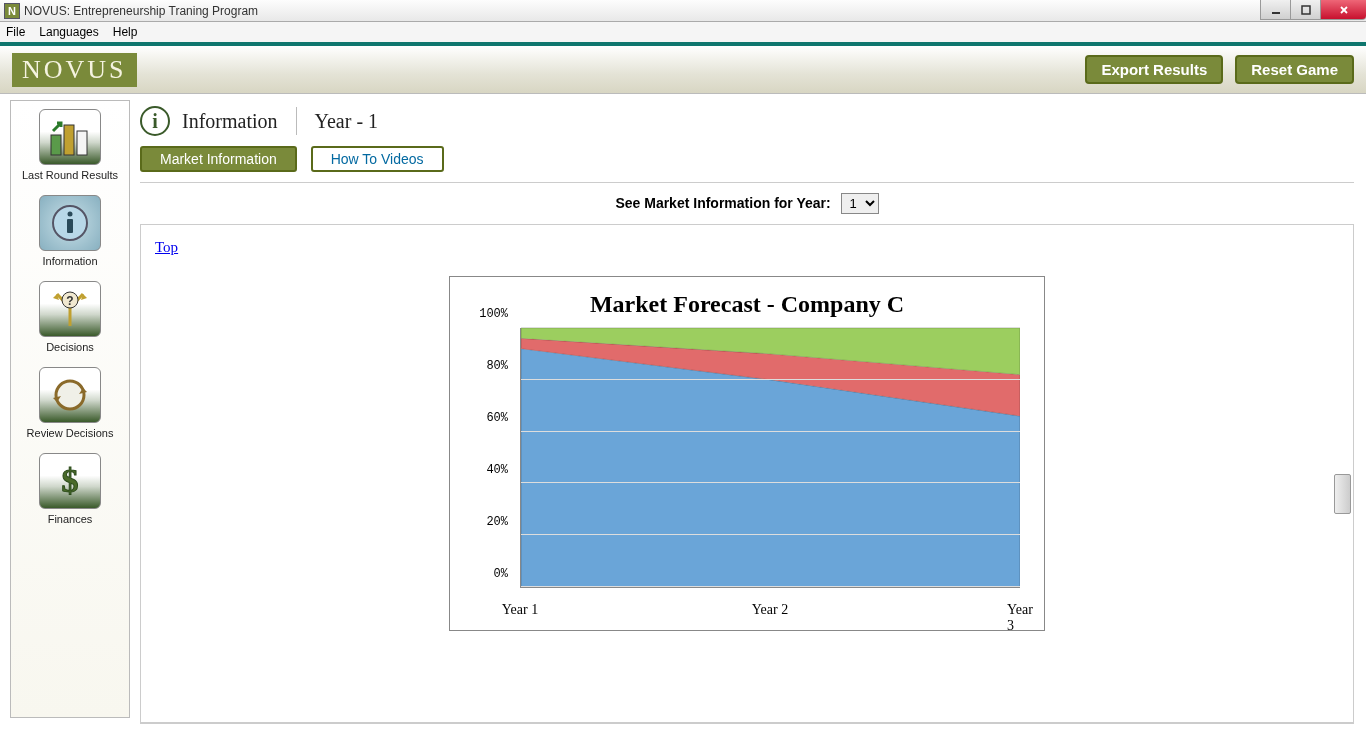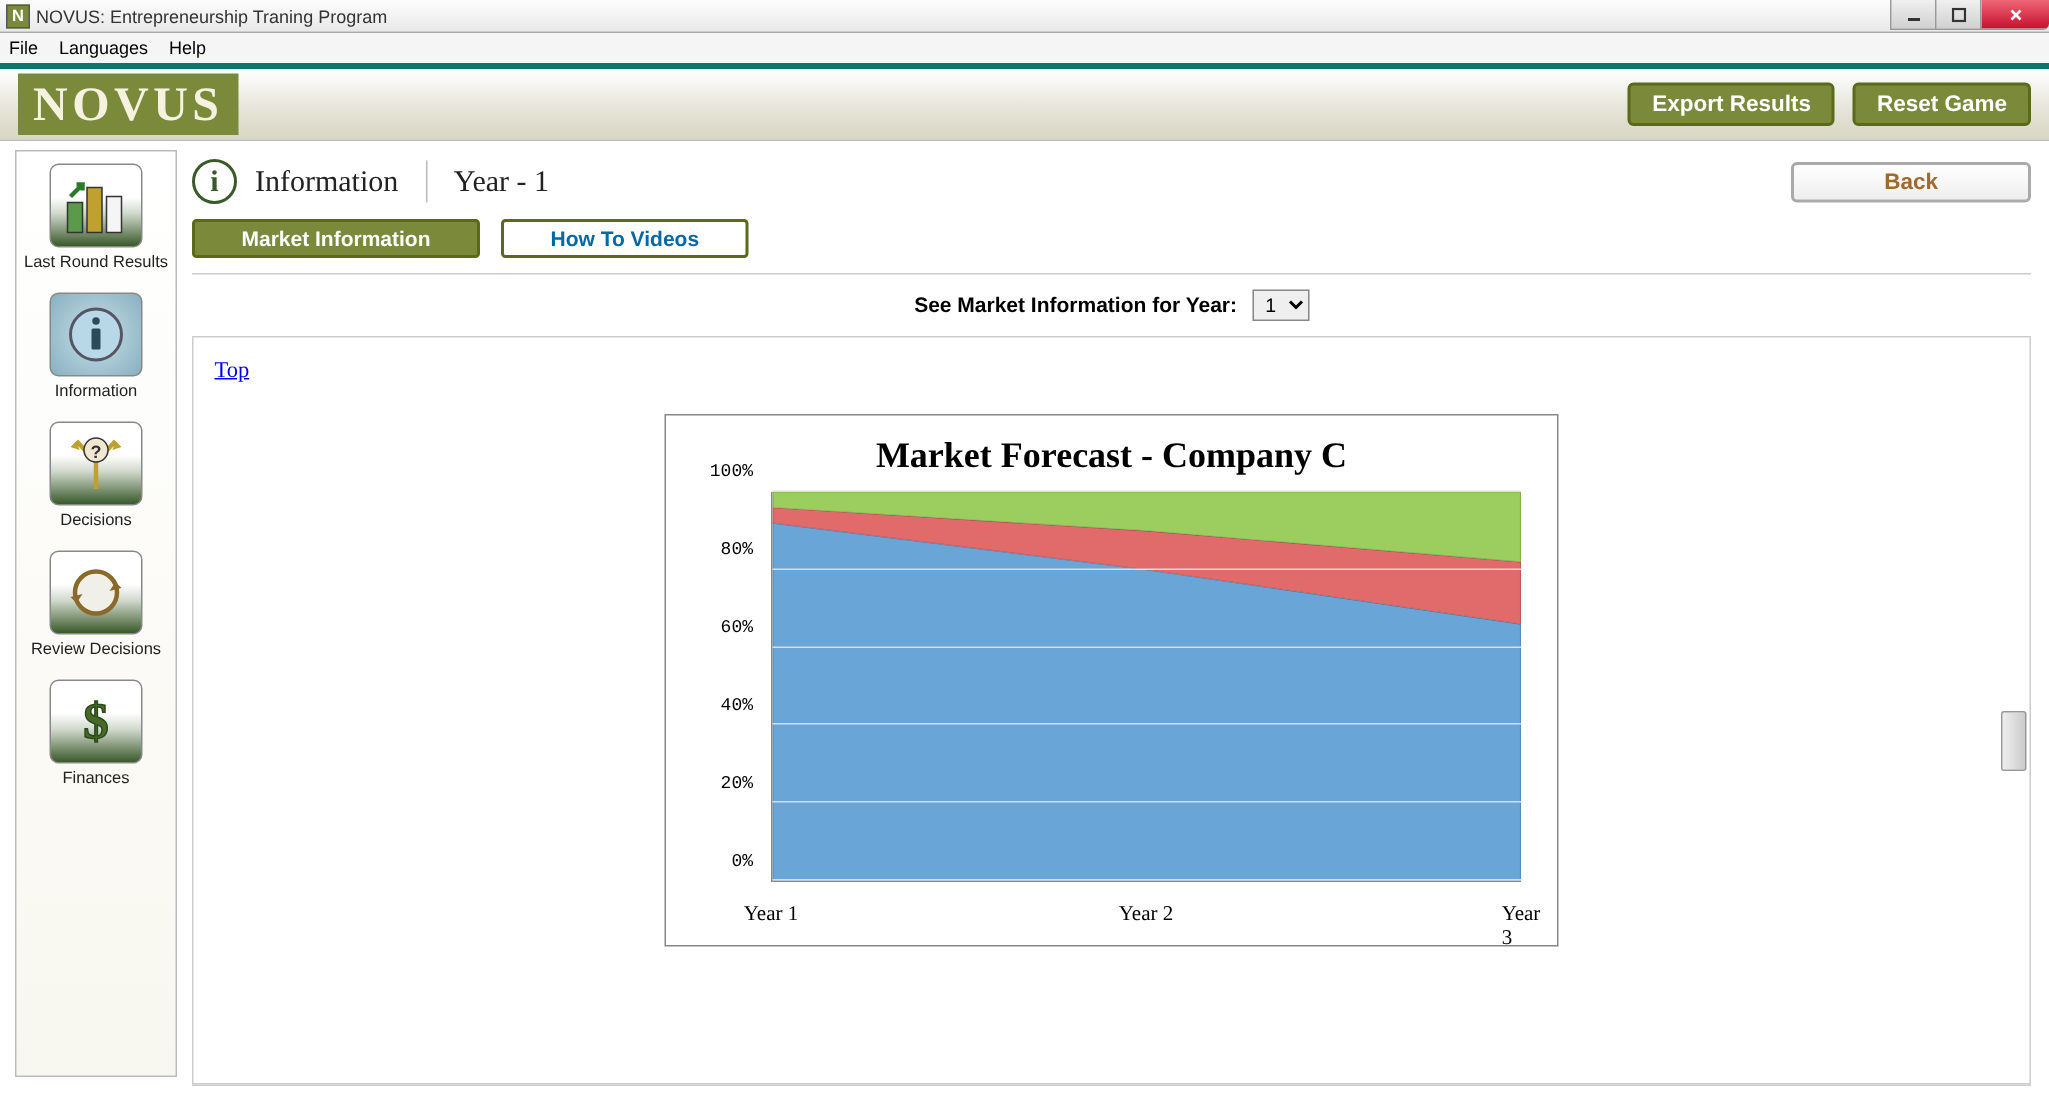--- a/index.html
+++ b/index.html
@@ -20,7 +20,7 @@
 
 
 .header-strip { height: 48px; background: linear-gradient(to bottom, #fff, #e4e3d6 60%, #d8d6c3); border-bottom: 1px solid #bbb; display: flex; align-items: center; padding: 0 12px; }
-.logo { background: #7a8a3a; color: #f5f3e0; font-family: Georgia, 'Times New Roman', serif; font-size: 32px; letter-spacing: 3px; padding: 2px 10px; font-weight: bold; }
+.logo { background: #7a8a3a; color: #f5f3e0; font-family: Georgia, 'Times New Roman', serif; font-size: 26px; letter-spacing: 3px; padding: 2px 10px; font-weight: normal; }
 .header-buttons { margin-left: auto; display: flex; gap: 12px; }
 .btn-olive { background: #7a8a3a; color: #fff; border: 2px solid #5a6a1a; border-radius: 4px; padding: 4px 14px; font-size: 15px; font-weight: bold; cursor: pointer; }
 

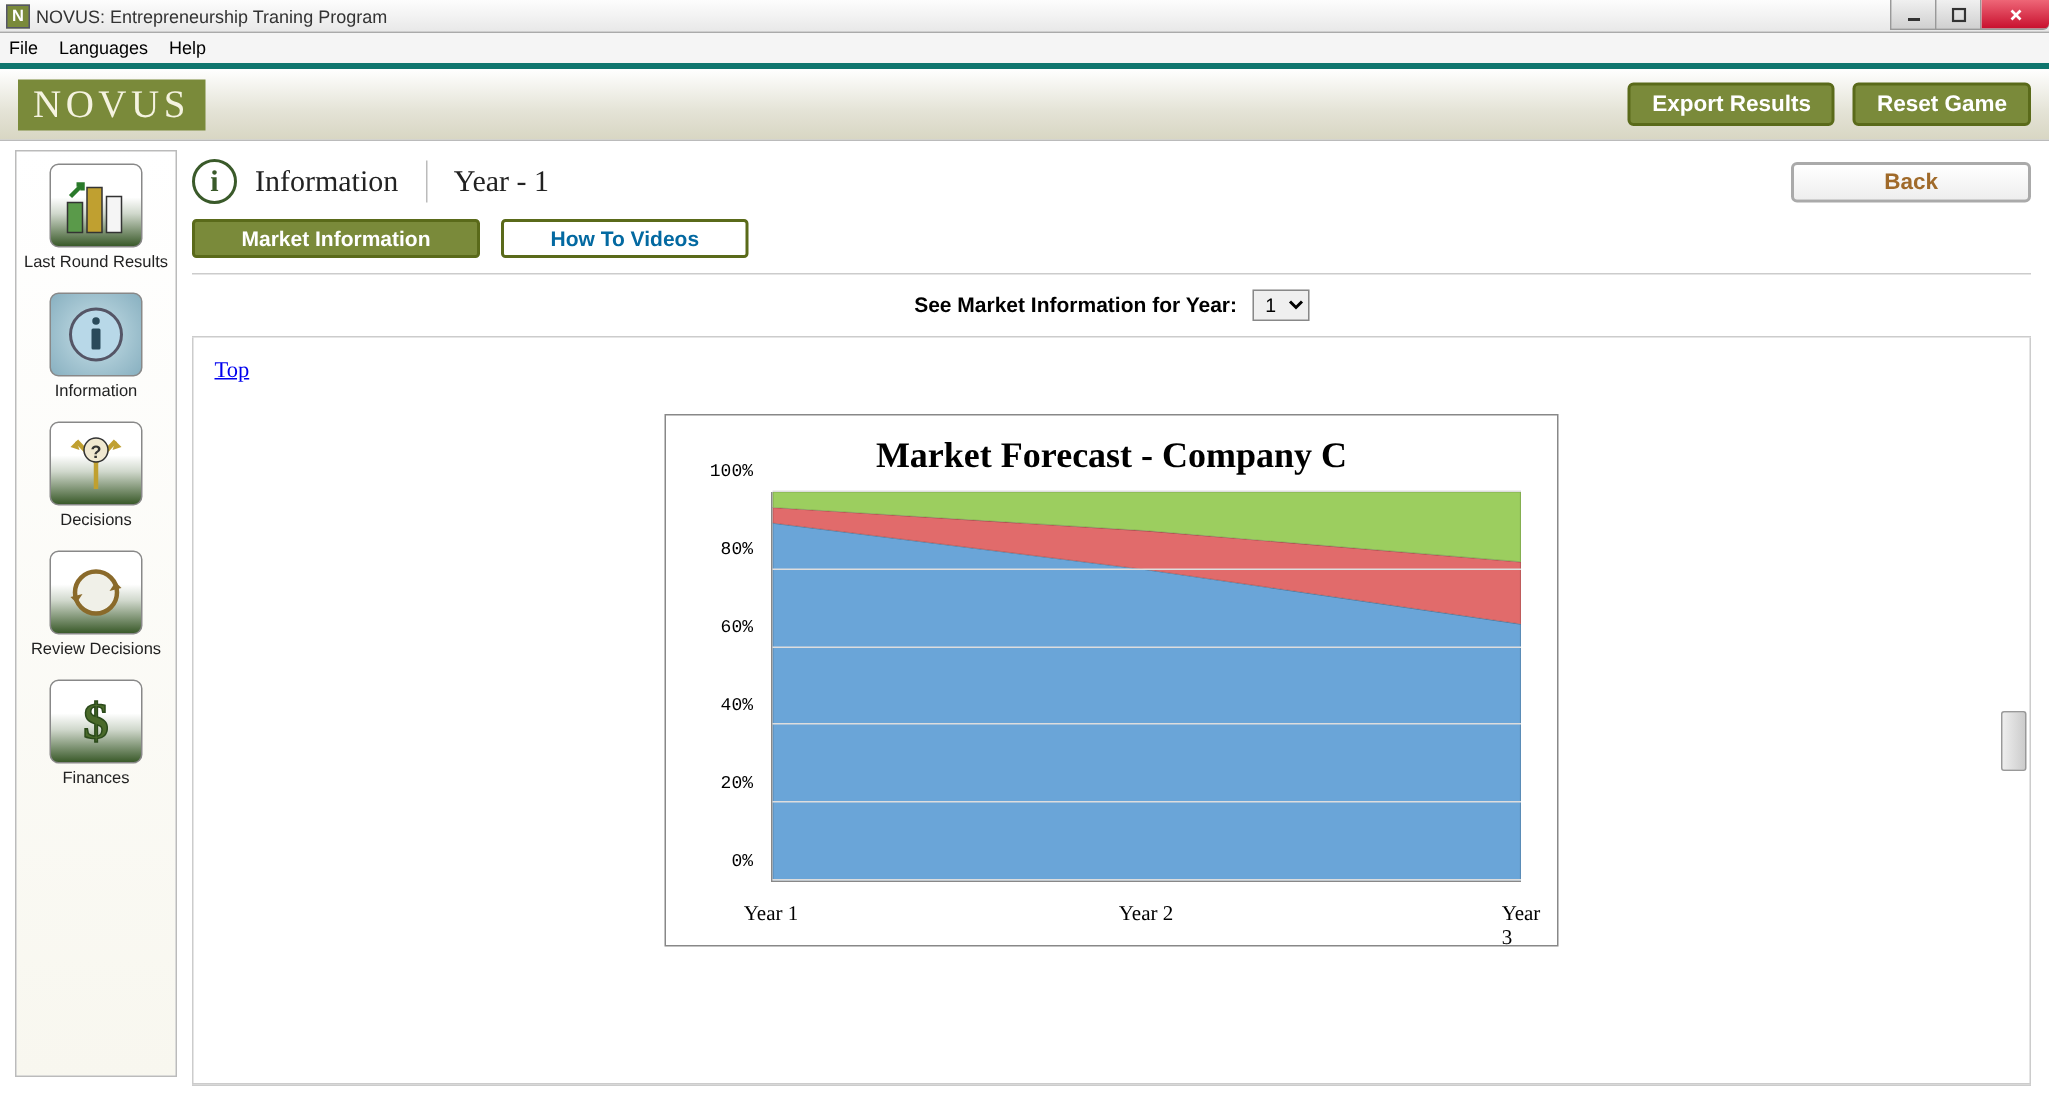--- a/index.html
+++ b/index.html
@@ -182,7 +182,6 @@
       <div class="page-title">Information</div>
       <div class="divider-v"></div>
       <div class="year-label">Year - 1</div>
-      <button class="back-btn">Back</button>
     </div>
 
     <div class="tabs-row">

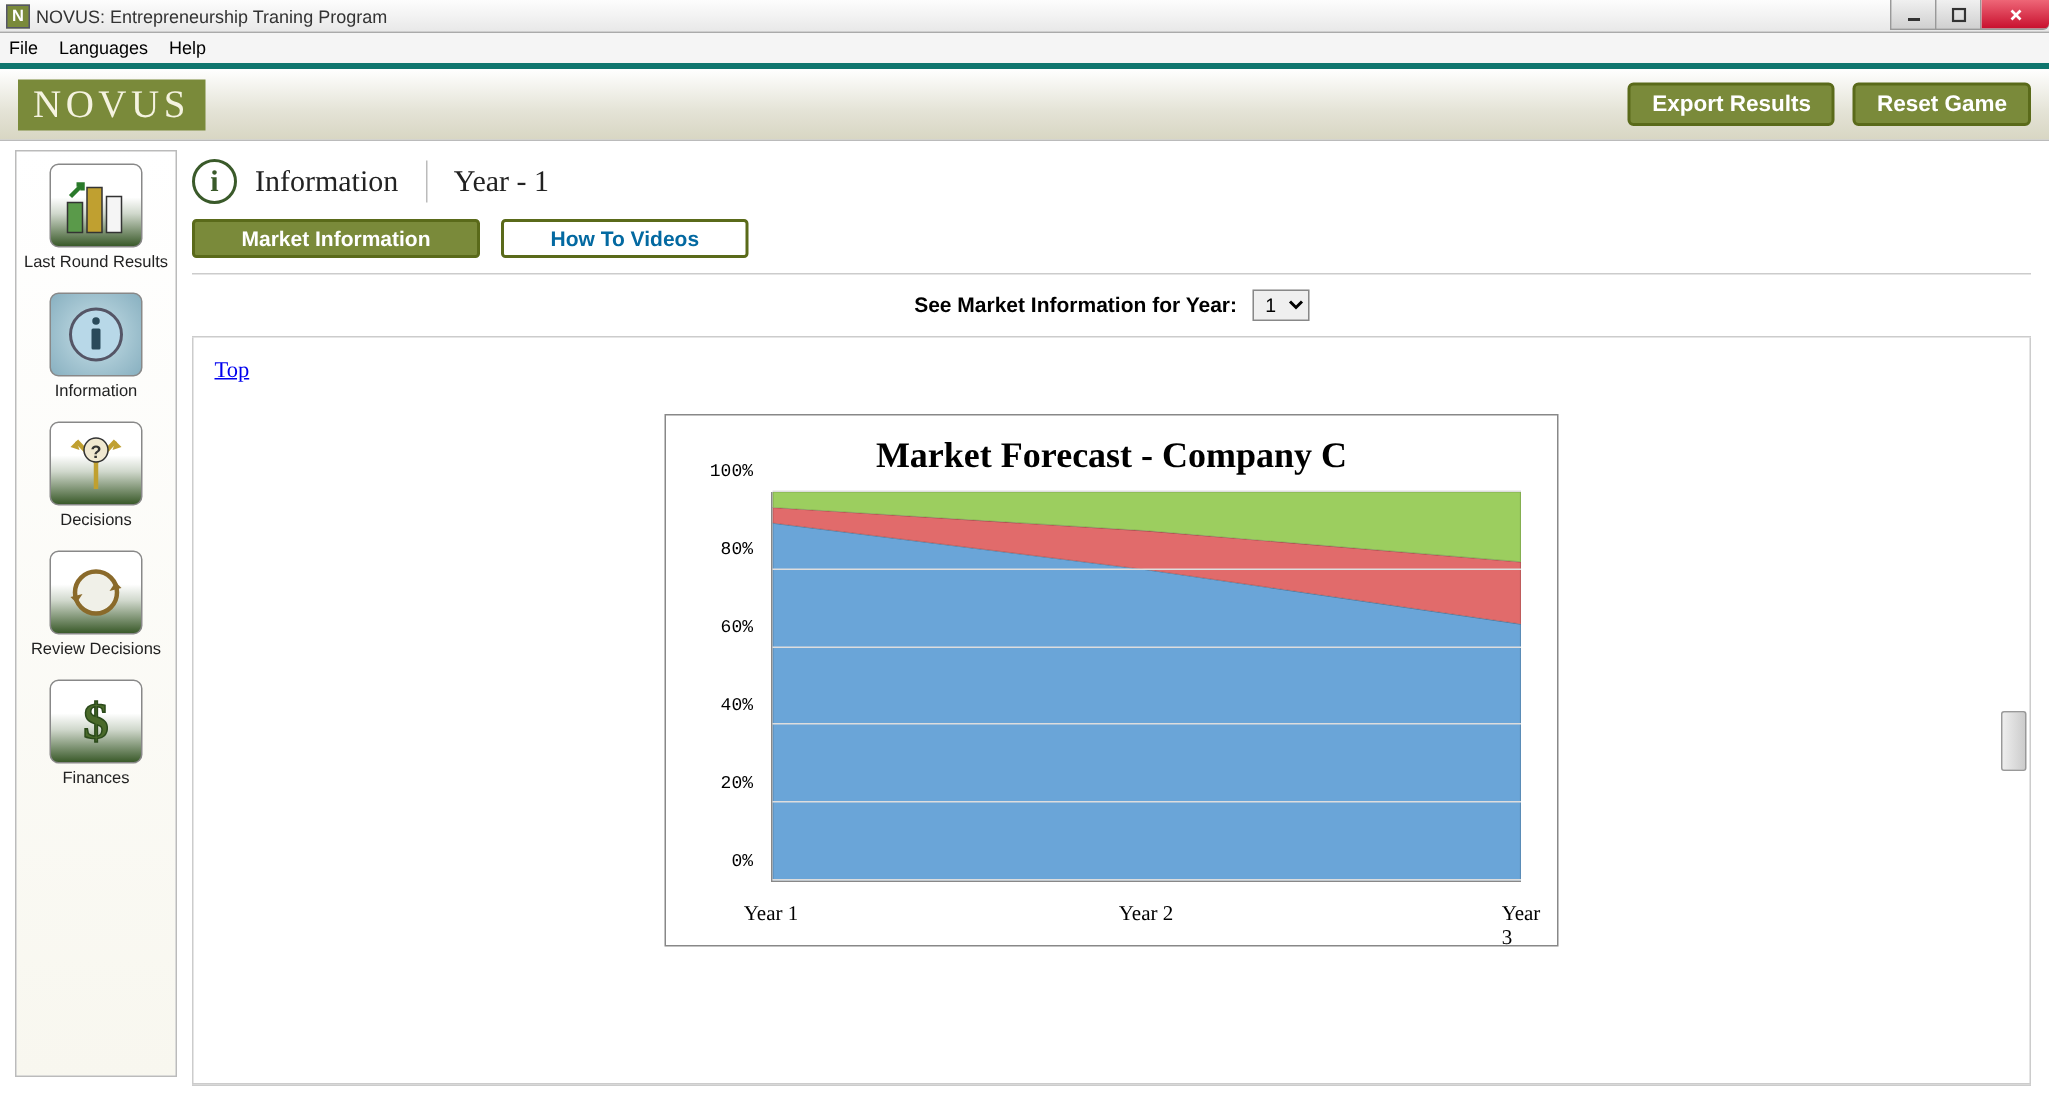--- a/index.html
+++ b/index.html
@@ -46,7 +46,7 @@
 
 
 .tabs-row { display: flex; gap: 14px; padding: 6px 0 10px 0; border-bottom: 1px solid #ccc; }
-.tab-btn { border: 2px solid #5a6a1a; border-radius: 3px; padding: 3px 31px; font-size: 14px; font-weight: bold; cursor: pointer; }
+.tab-btn { border: 2px solid #5a6a1a; border-radius: 3px; padding: 3px 18px; font-size: 14px; font-weight: normal; cursor: pointer; }
 .tab-btn.active { background: #7a8a3a; color: #fff; }
 .tab-btn.inactive { background: #fff; color: #0369a1; }
 

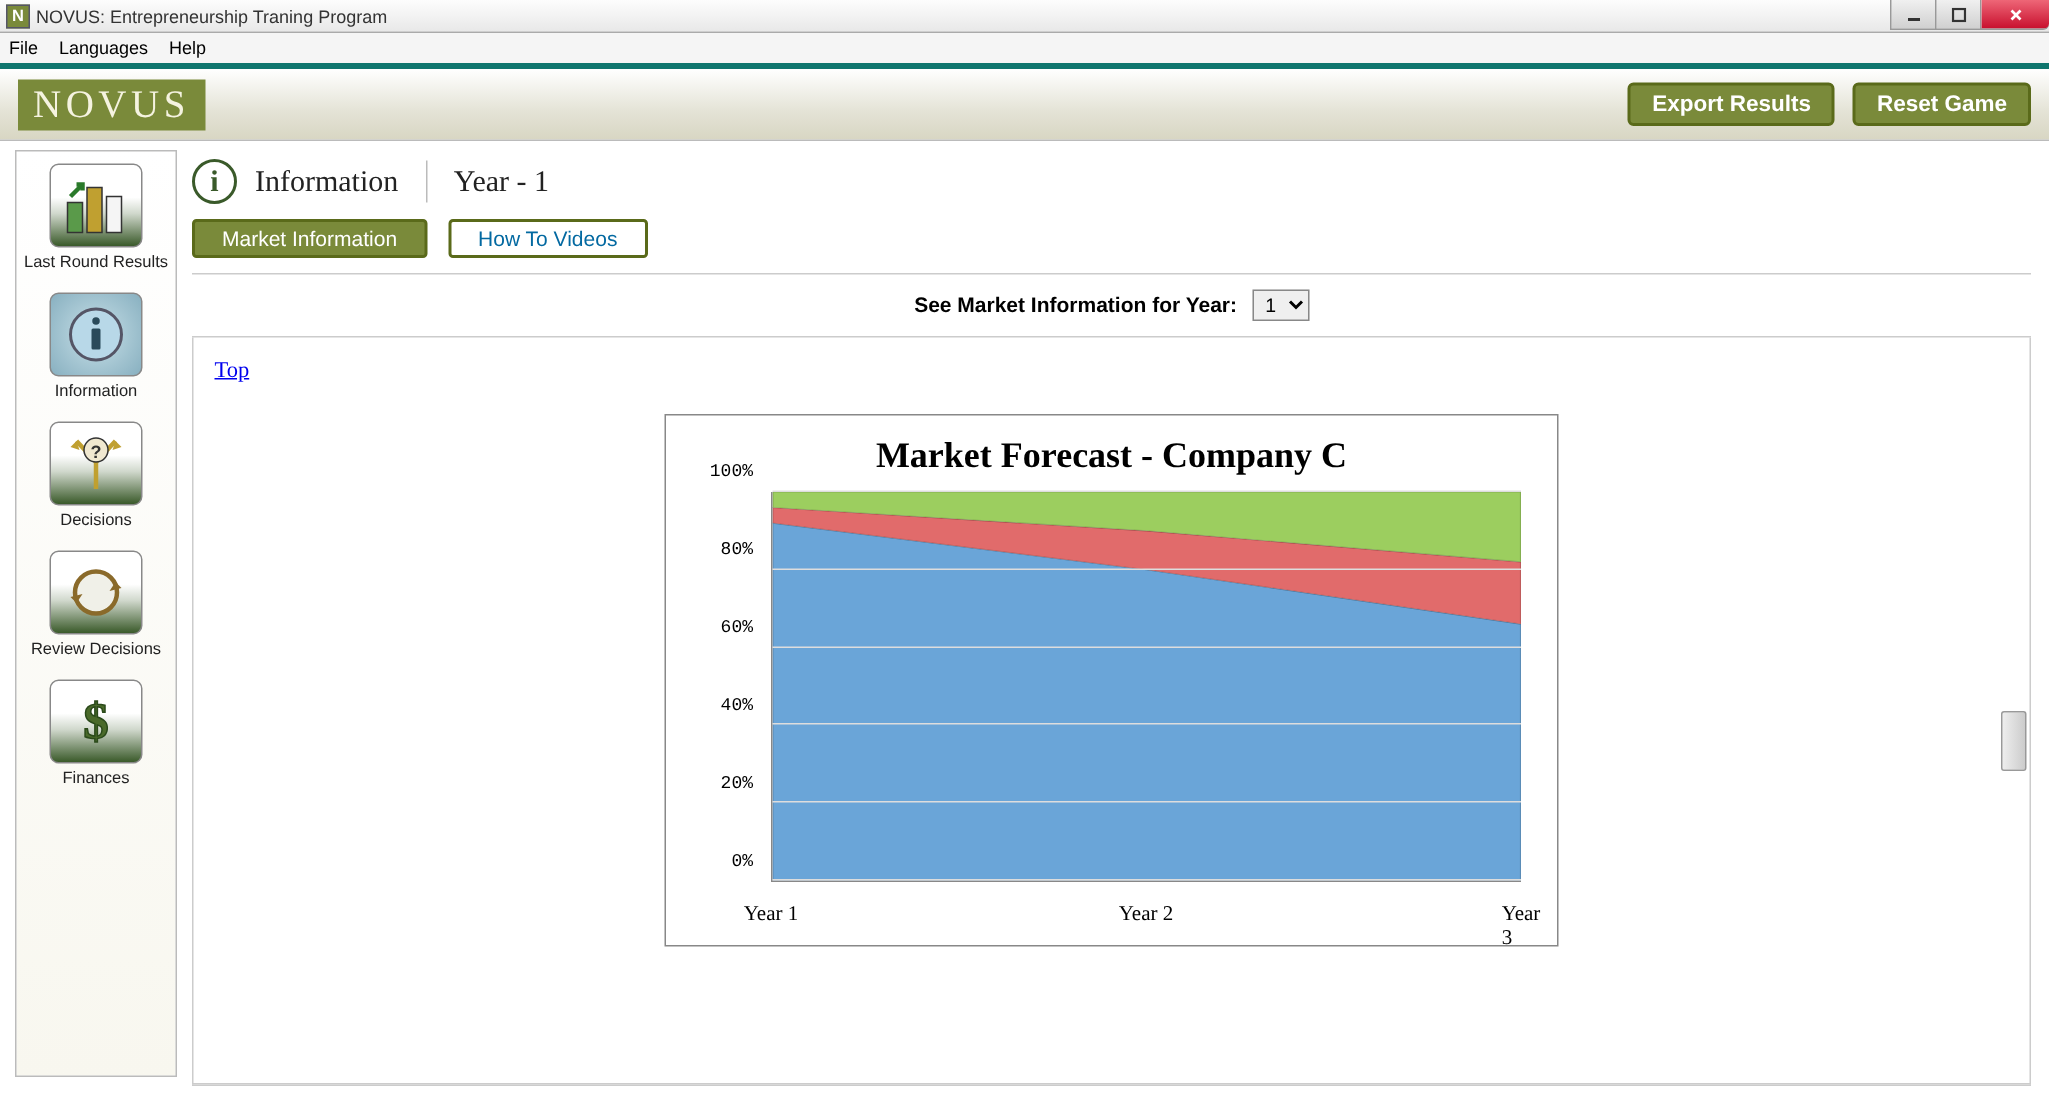--- a/index.html
+++ b/index.html
@@ -28,7 +28,7 @@
 .main { display: flex; height: calc(732px - 22px - 24px - 48px - 8px); }
 
 
-.sidebar { width: 108px; border: 1px solid #bbb; margin: 6px 0 6px 10px; background: linear-gradient(to bottom, #fff, #f8f7ef); display: flex; flex-direction: column; align-items: center; padding-top: 8px; gap: 14px; overflow: hidden; }
+.sidebar { width: 120px; border: 1px solid #bbb; margin: 6px 0 6px 10px; background: linear-gradient(to bottom, #fff, #f8f7ef); display: flex; flex-direction: column; align-items: center; padding-top: 8px; gap: 14px; overflow: hidden; }
 .side-item { display: flex; flex-direction: column; align-items: center; cursor: pointer; width: 100%; }
 .side-icon { width: 62px; height: 56px; border: 1px solid #888; border-radius: 6px; background: linear-gradient(to bottom, #fff 40%, #d0d8cc 60%, #3a5a2a); display: flex; align-items: center; justify-content: center; position: relative; overflow: hidden; }
 .side-label { font-size: 11px; margin-top: 4px; text-align: center; color: #222; }

